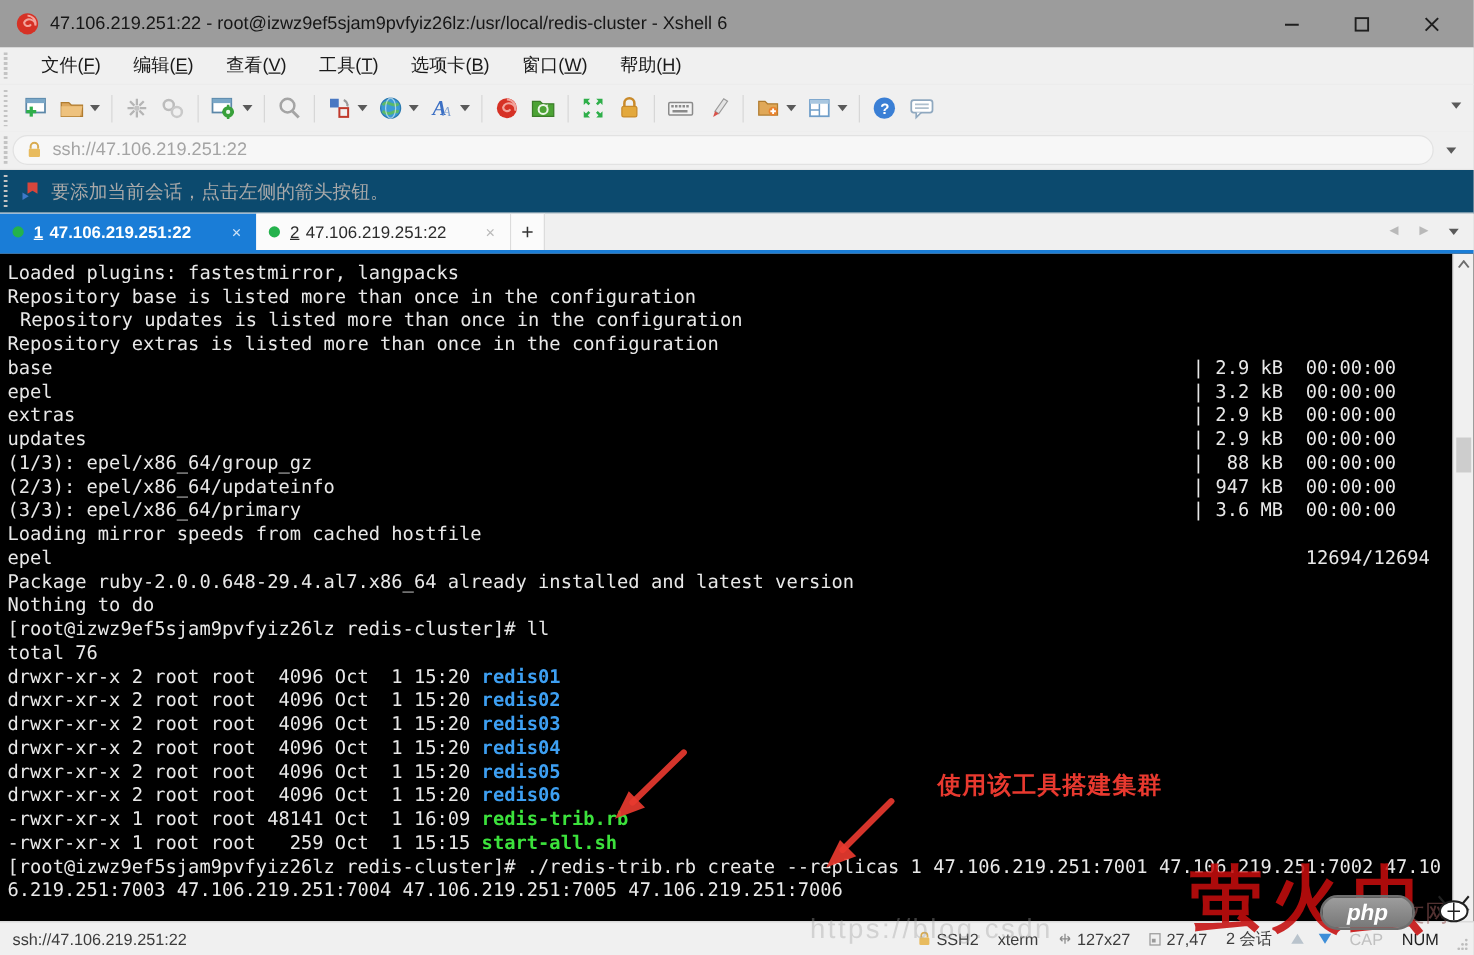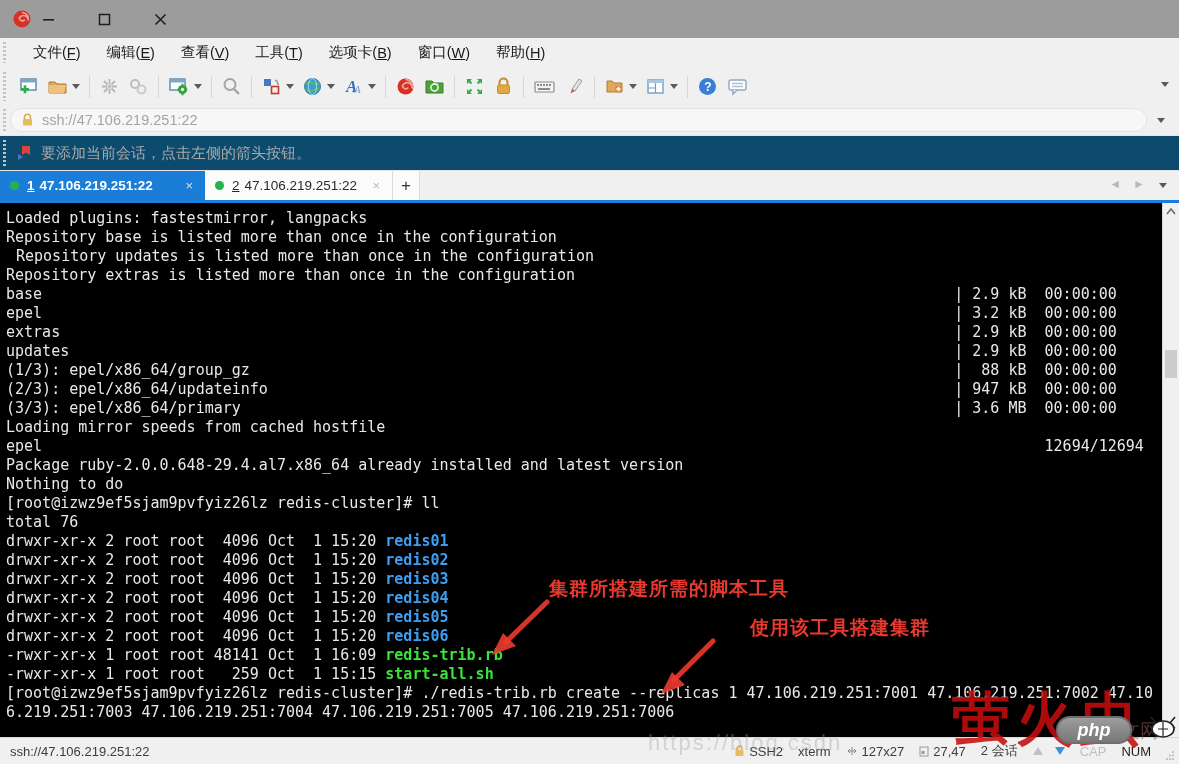--- a/index.html
+++ b/index.html
@@ -104,6 +104,7 @@
     <circle cx="10" cy="10" r="8.5" fill="#d63125"></circle>
     <path d="M10 3.5 a6.5 6.5 0 0 1 6.3 8 a4.8 4.8 0 0 0 -9 -2.5 a3 3 0 0 0 5.5 1.5" fill="none" stroke="#f2a39b" stroke-width="1.6"></path>
   </svg>
+  <span class="title">47.106.219.251:22 - root@izwz9ef5sjam9pvfyiz26lz:/usr/local/redis-cluster - Xshell 6</span>
   <div class="win-controls">
     <div class="win-btn">
       <svg width="13" height="13" viewBox="0 0 13 13">

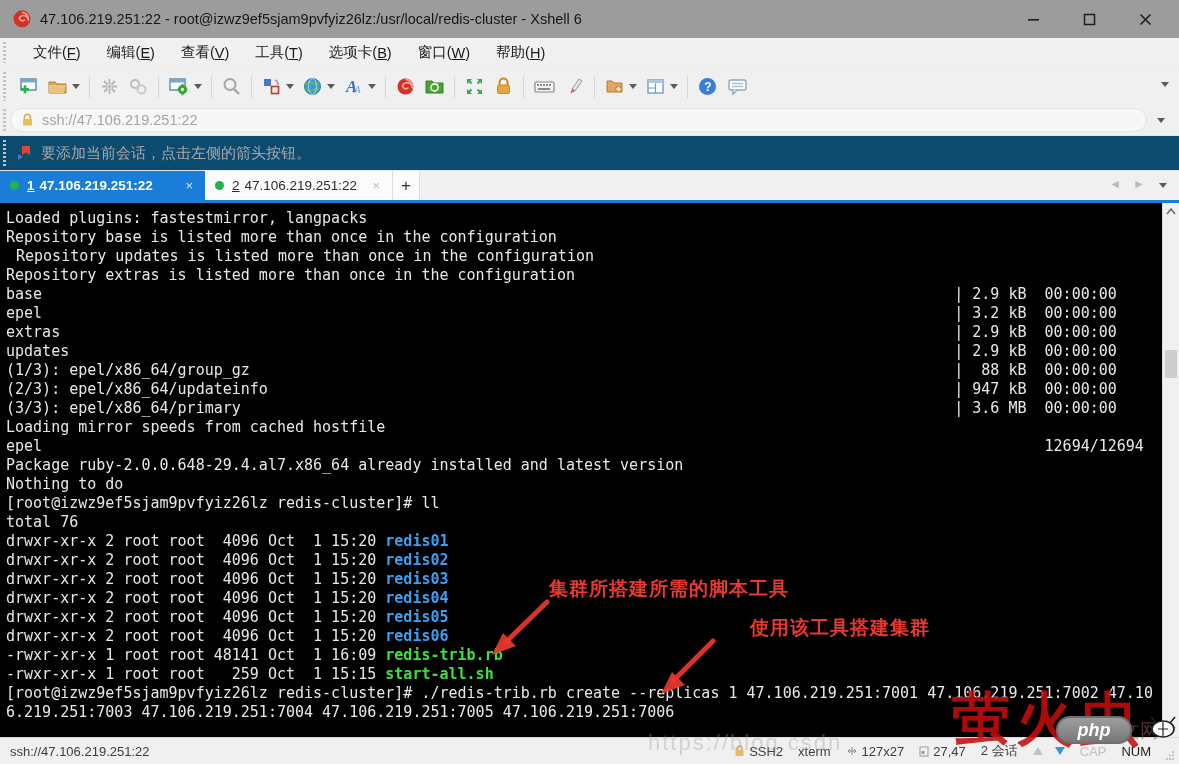--- a/index.html
+++ b/index.html
@@ -49,7 +49,7 @@
   .tab .tnum { text-decoration:underline; margin-right:5px; }
   .tab-active { background:#1a7dd7; width:205px; }
   .tab-active .tlabel { color:#fff; font-weight:bold; }
-  .tab-inactive { background:#fbfbfb; width:188px; border-right:1px solid #dcdcdc; }
+  .tab-inactive { background:#fbfbfb; width:204px; border-right:1px solid #dcdcdc; }
   .tab-inactive .tlabel { color:#2b2b2b; }
   .tab-close { margin-left:auto; font-size:13px; line-height:1; padding:2px; cursor:pointer; }
   .tab-active .tab-close { color:#cfe3f7; }

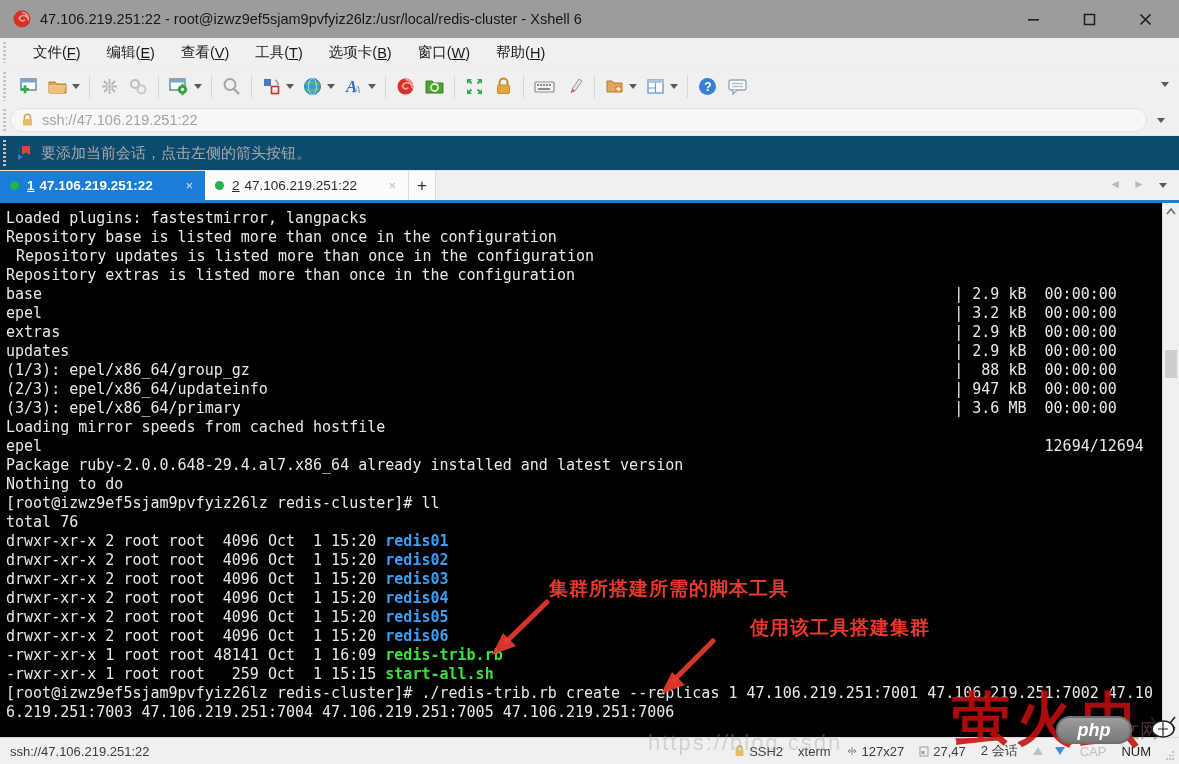--- a/index.html
+++ b/index.html
@@ -427,7 +427,6 @@
       <polygon points="661,491 672,469 685,482"></polygon>
     </g>
   </svg>
-  <div class="anno-text" style="left:549px; top:373px;">集群所搭建所需的脚本工具</div>
   <div class="anno-text" style="left:750px; top:412px;">使用该工具搭建集群</div>
 
   <div class="term-scrollbar">

